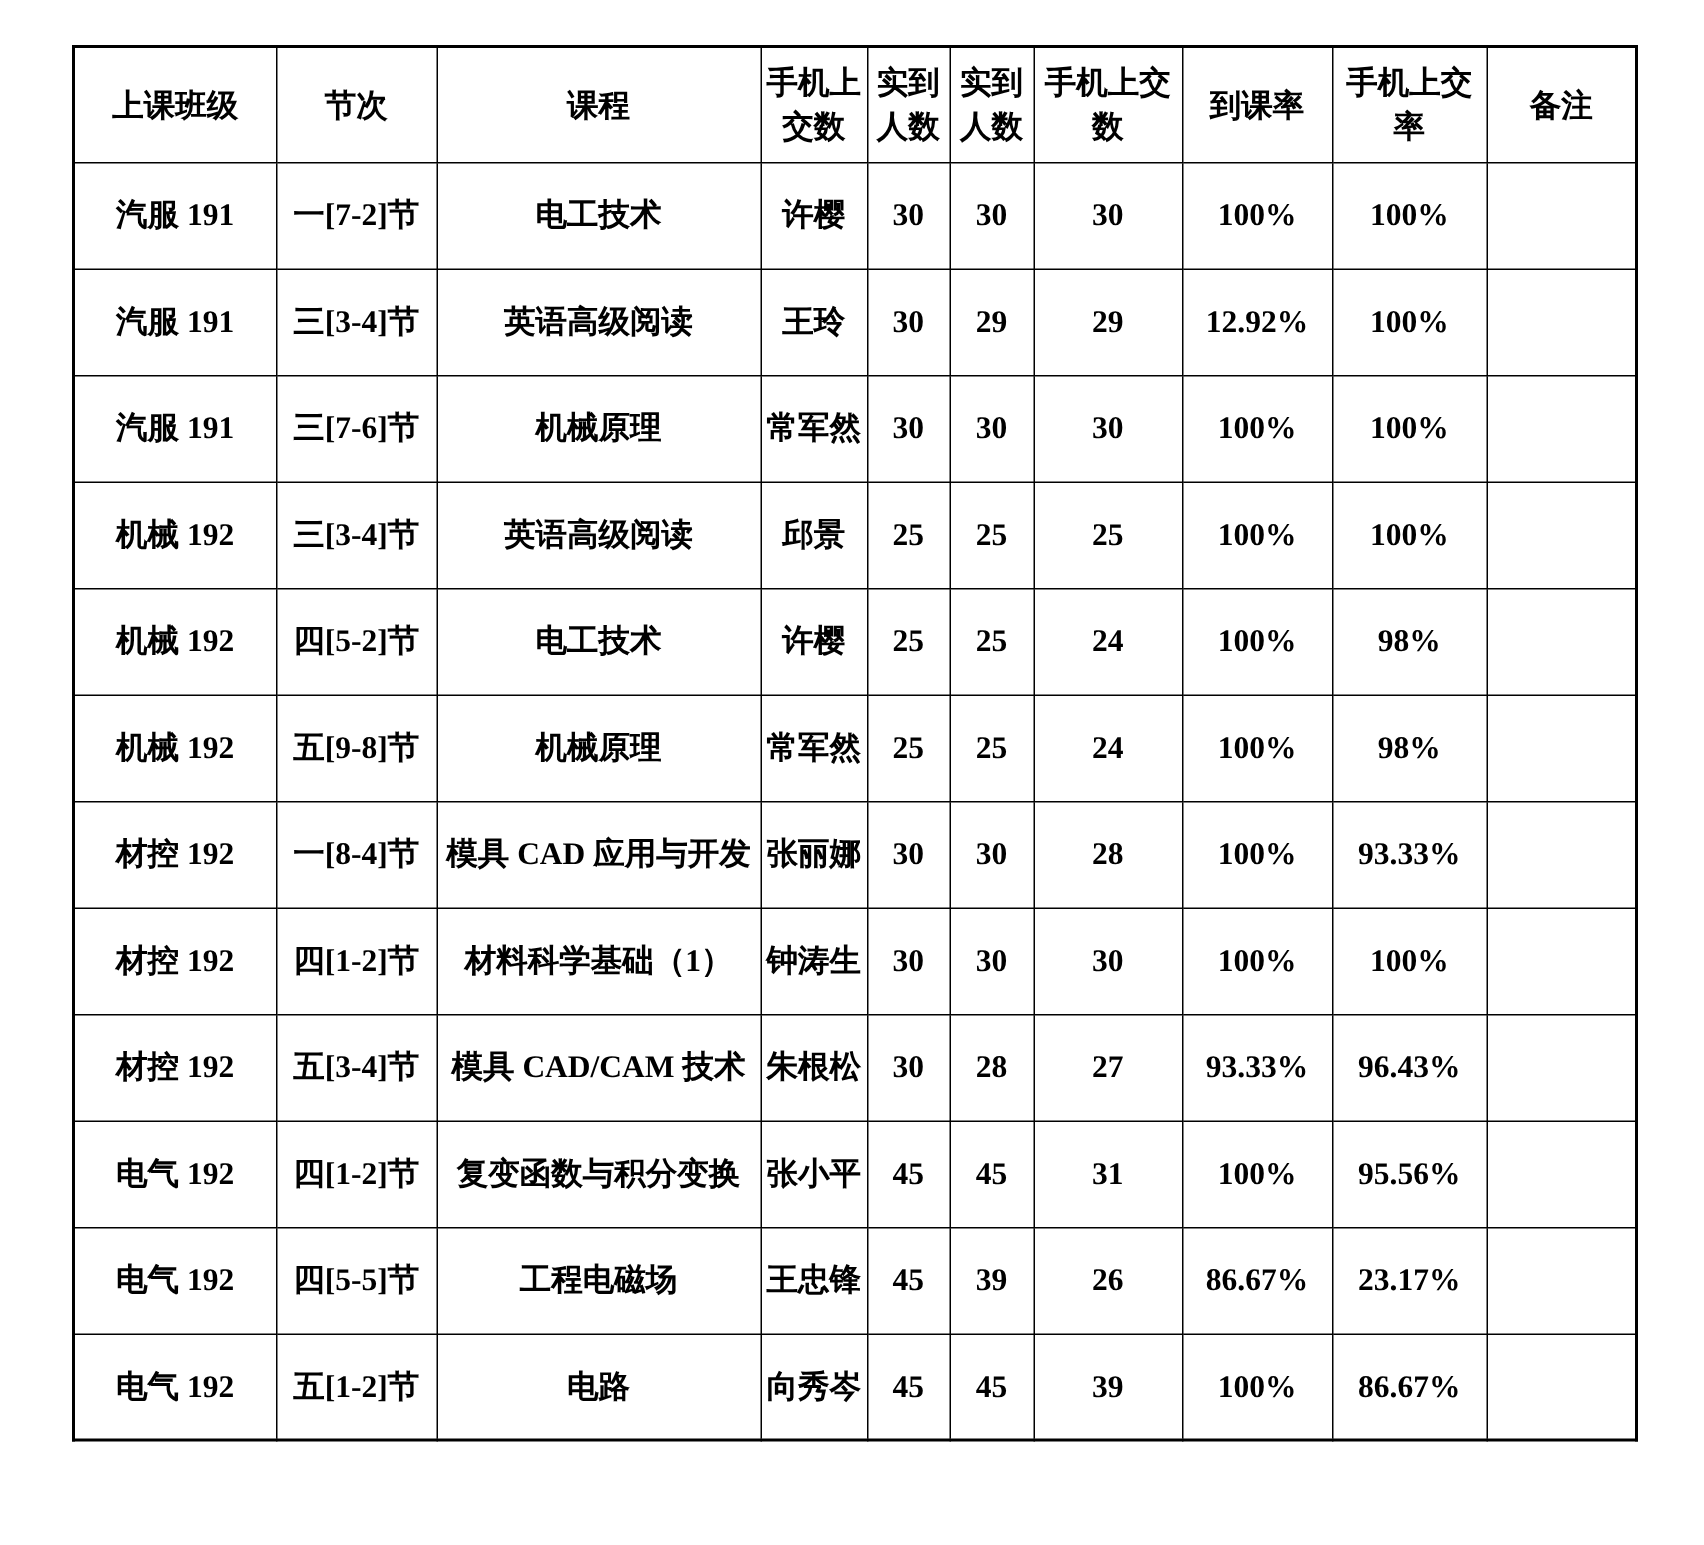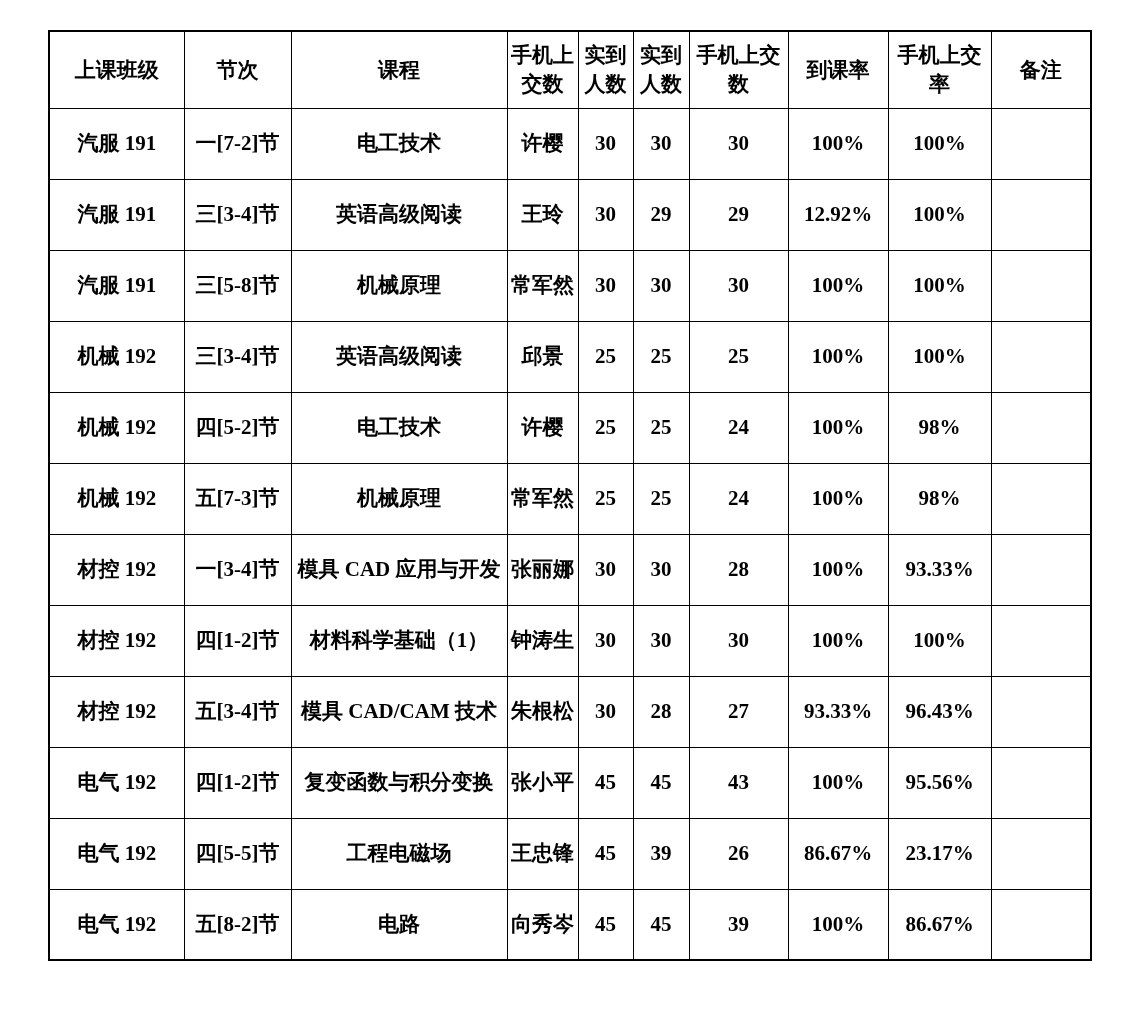--- a/index.html
+++ b/index.html
@@ -106,7 +106,7 @@
       </tr>
       <tr>
         <td>汽服 191</td>
-        <td>三[5-8]节</td>
+        <td>三[7-6]节</td>
         <td>机械原理</td>
         <td>常军然</td>
         <td>30</td>

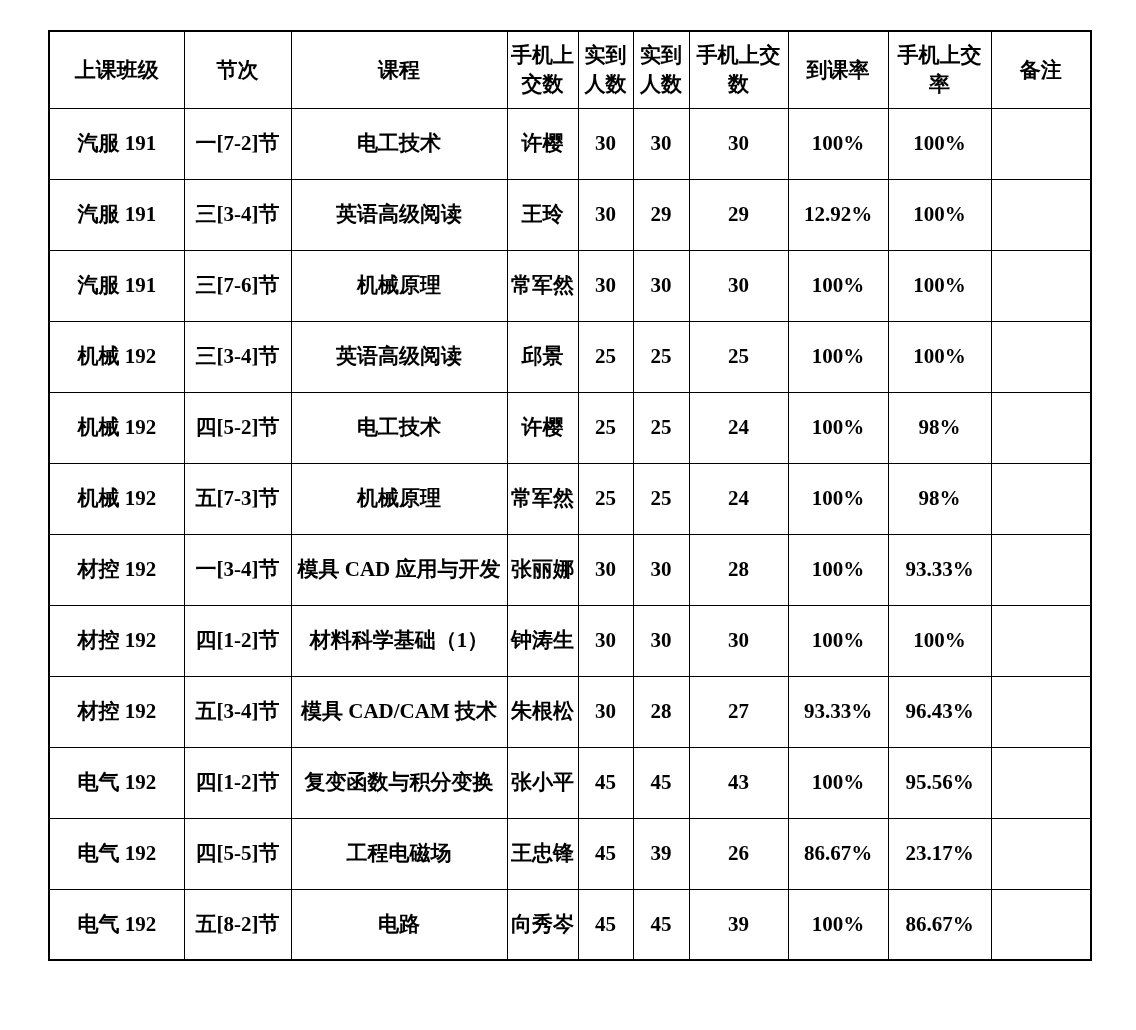--- a/index.html
+++ b/index.html
@@ -142,7 +142,7 @@
       </tr>
       <tr>
         <td>机械 192</td>
-        <td>五[7-3]节</td>
+        <td>五[9-8]节</td>
         <td>机械原理</td>
         <td>常军然</td>
         <td>25</td>

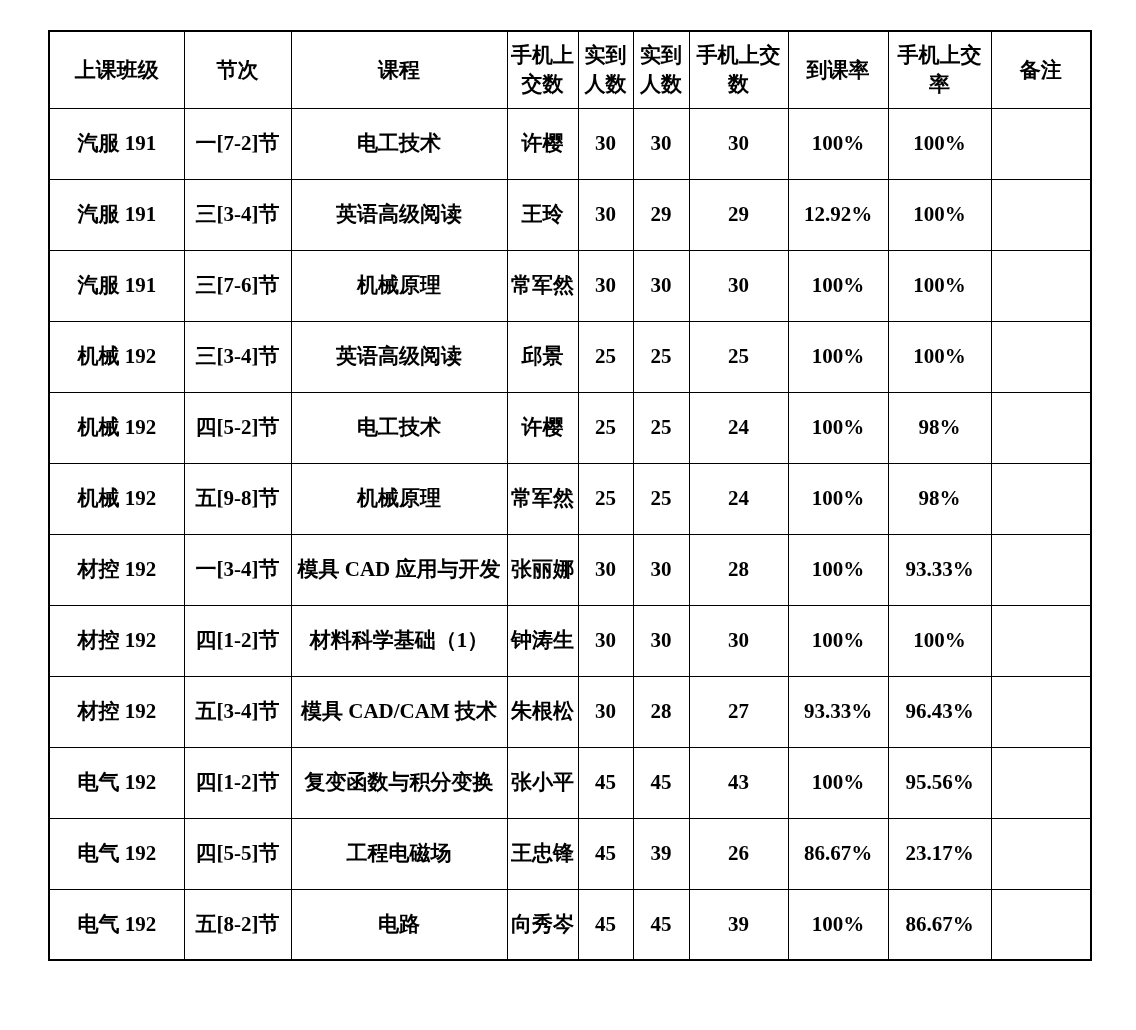--- a/index.html
+++ b/index.html
@@ -154,7 +154,7 @@
       </tr>
       <tr>
         <td>材控 192</td>
-        <td>一[3-4]节</td>
+        <td>一[8-4]节</td>
         <td>模具 CAD 应用与开发</td>
         <td>张丽娜</td>
         <td>30</td>

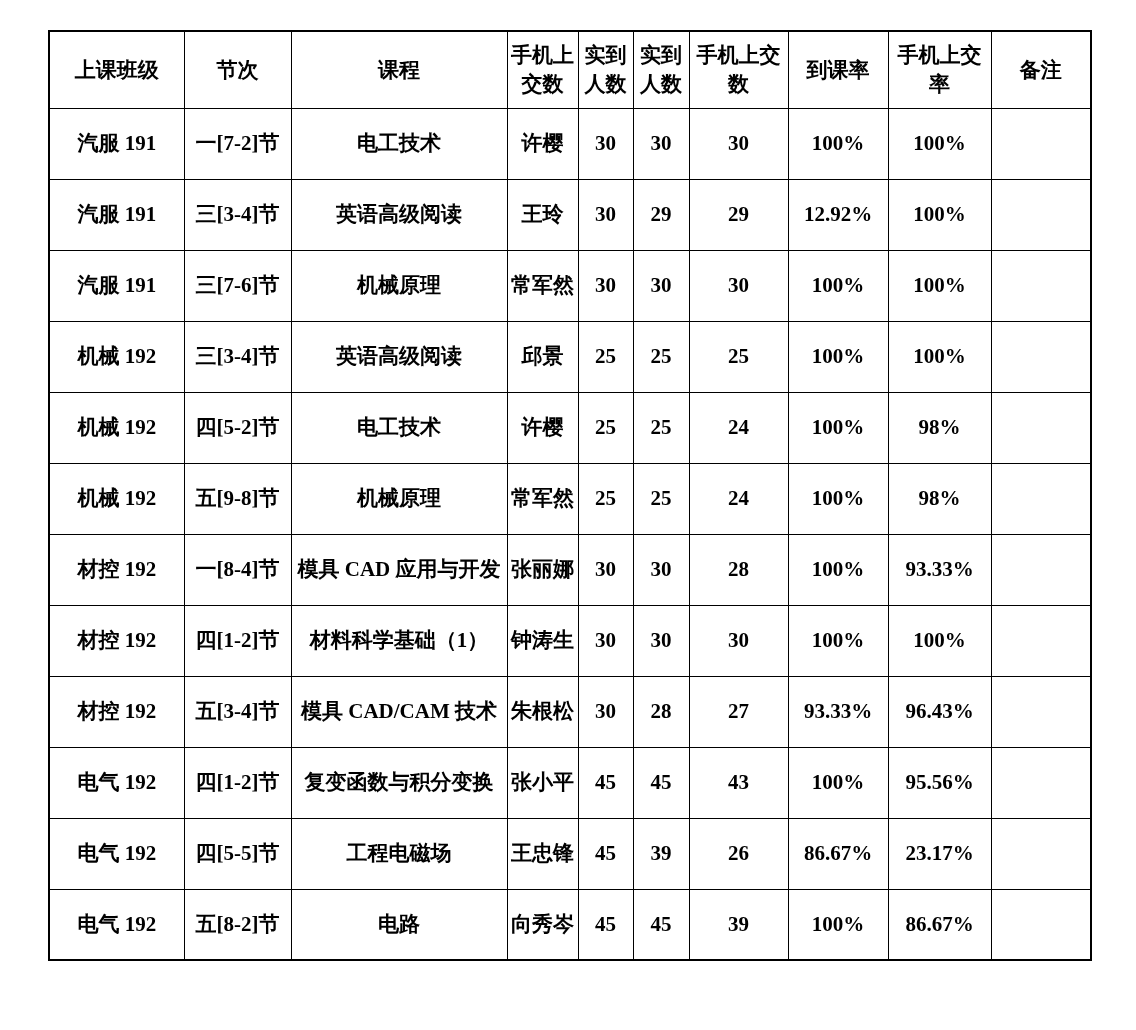--- a/index.html
+++ b/index.html
@@ -195,7 +195,7 @@
         <td>张小平</td>
         <td>45</td>
         <td>45</td>
-        <td>43</td>
+        <td>31</td>
         <td>100%</td>
         <td>95.56%</td>
         <td class="remark"></td>

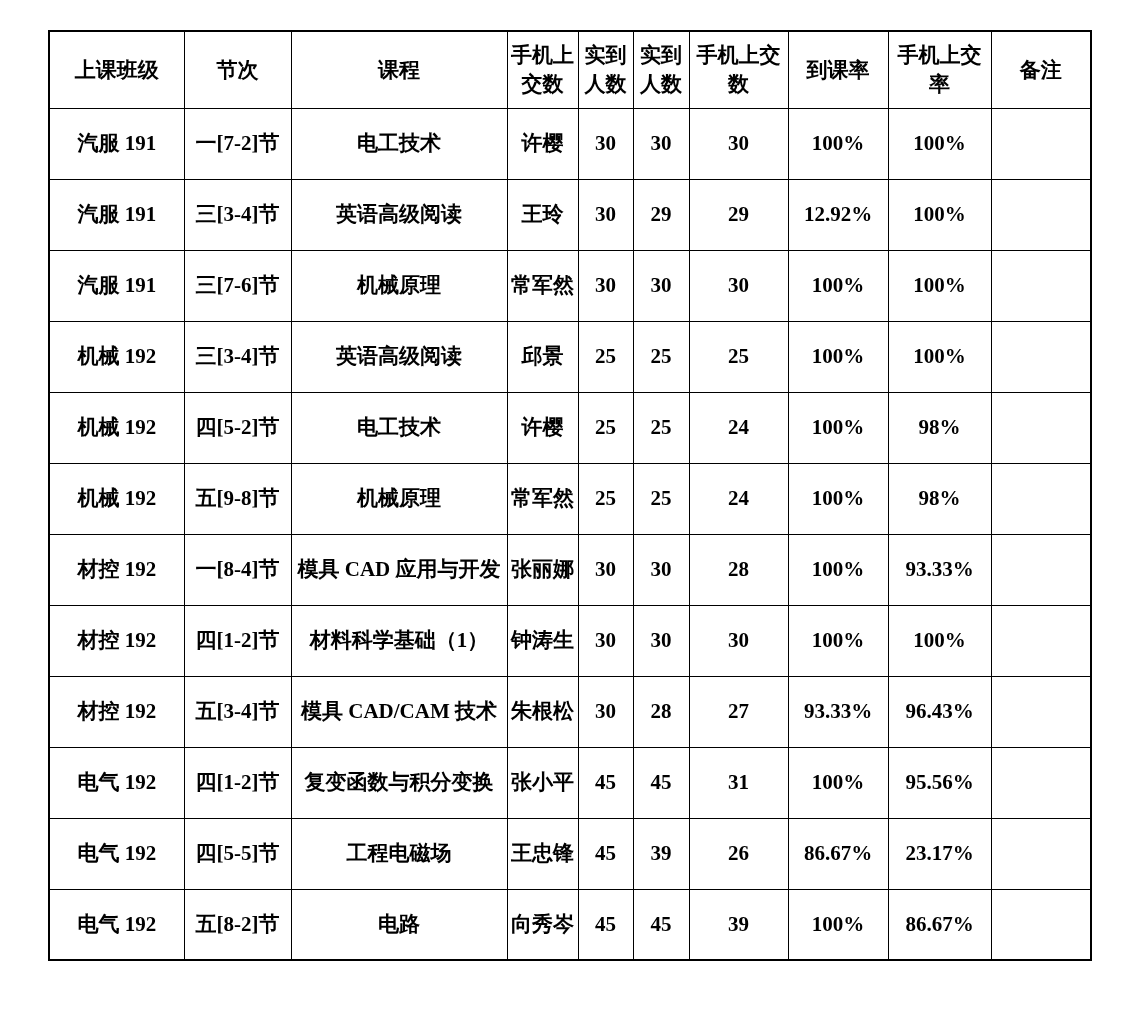--- a/index.html
+++ b/index.html
@@ -214,7 +214,7 @@
       </tr>
       <tr>
         <td>电气 192</td>
-        <td>五[8-2]节</td>
+        <td>五[1-2]节</td>
         <td>电路</td>
         <td>向秀岑</td>
         <td>45</td>

